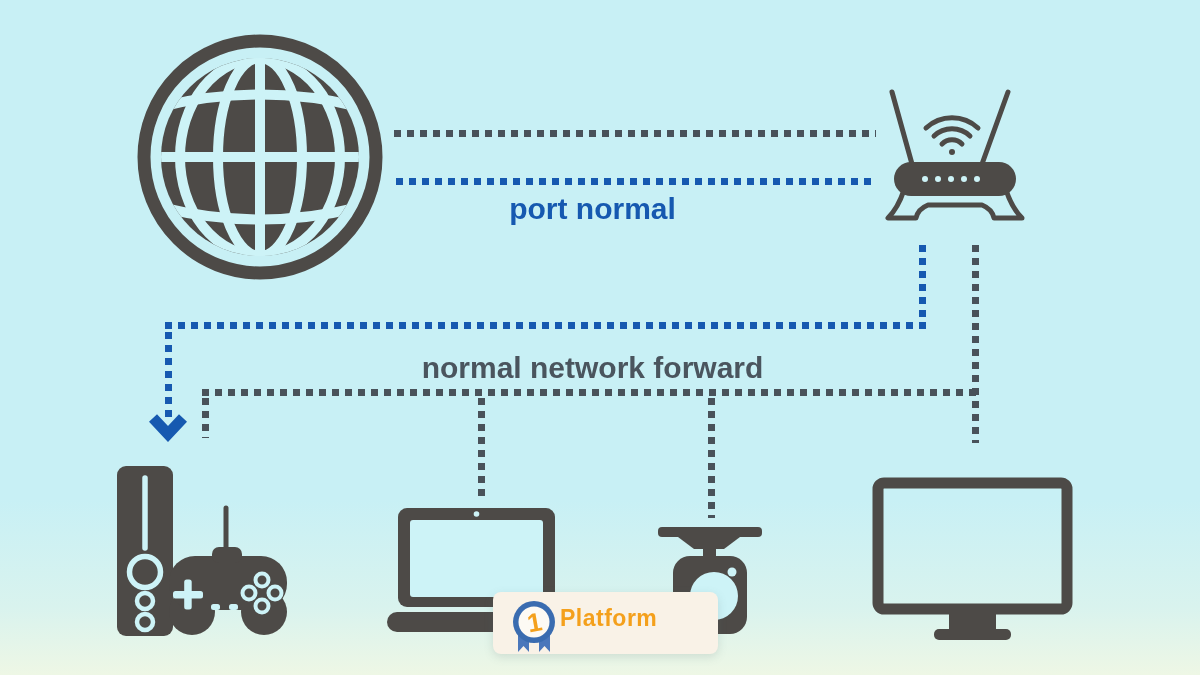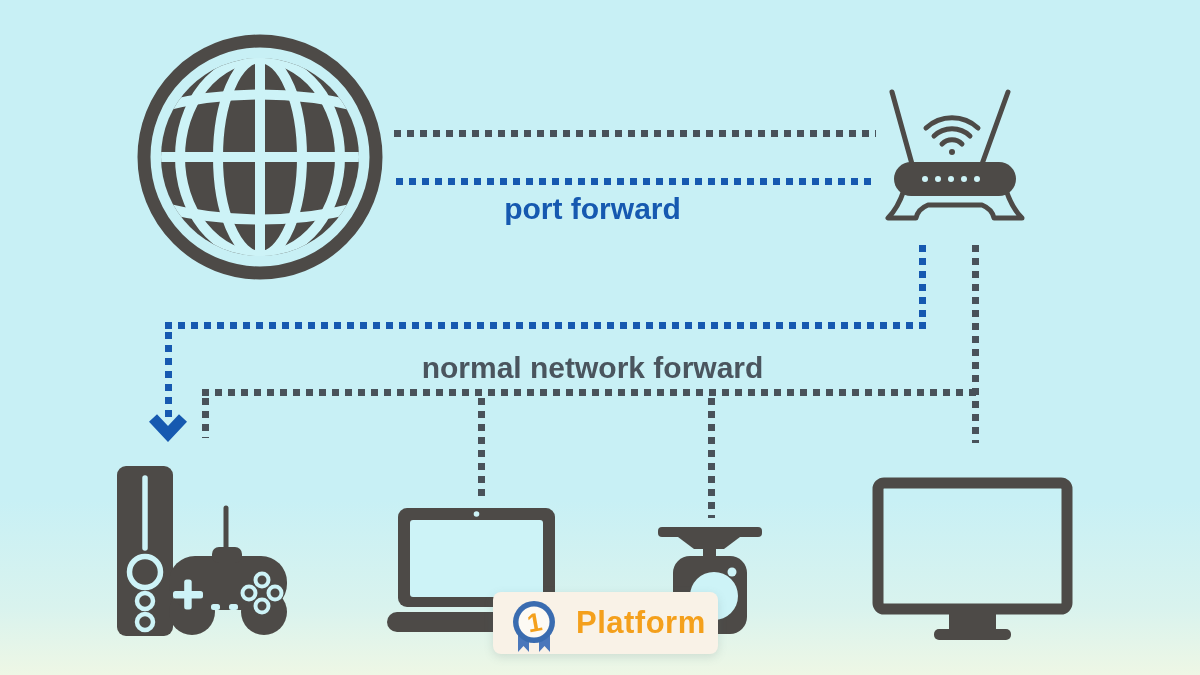--- a/index.html
+++ b/index.html
@@ -80,7 +80,7 @@
   <div class="dot-h gray" style="left:394px;top:130px;width:482px"></div>
   <div class="dot-h blue" style="left:396px;top:178px;width:478px"></div>
 
-  <div class="lbl blue" style="left:445px;top:192px;width:295px">port forward</div>
+  <div class="lbl blue" style="left:445px;top:192px;width:295px">port normal</div>
 
   <div class="dot-v blue" style="left:919px;top:245px;height:84px"></div>
   <div class="dot-h blue" style="left:165px;top:322px;width:761px"></div>

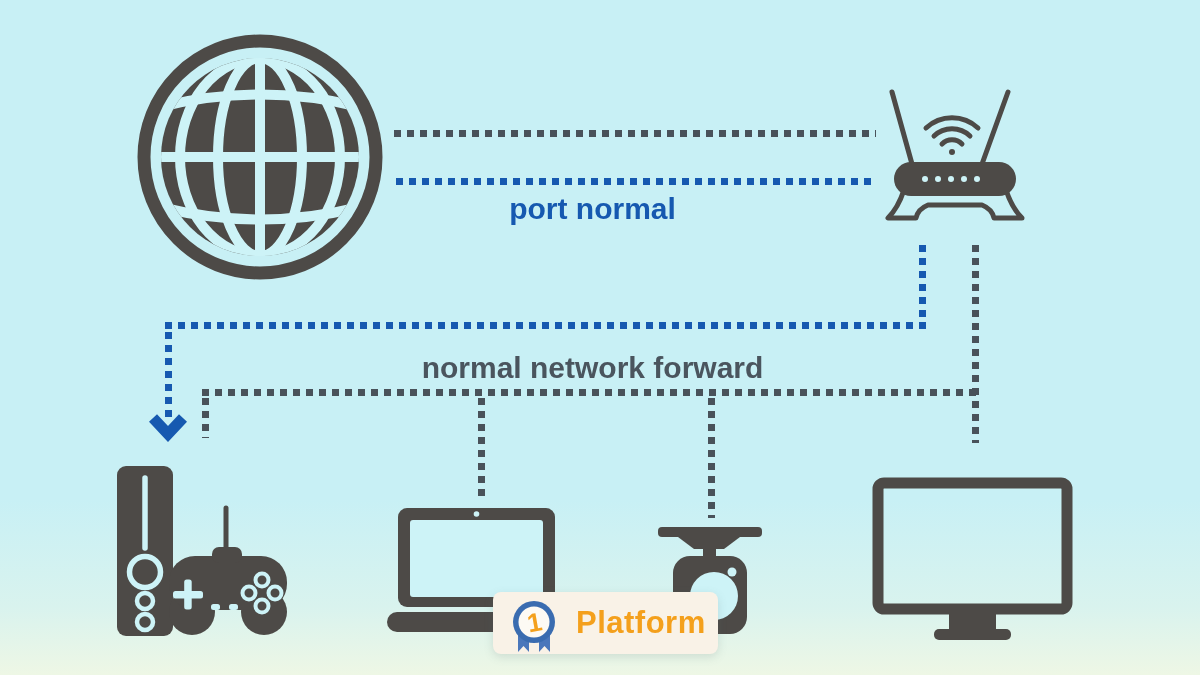--- a/index.html
+++ b/index.html
@@ -33,7 +33,7 @@
   
   .logo-box{position:absolute;left:493px;top:592px;width:225px;height:62px;
     background:var(--logo-bg);border-radius:8px;box-shadow:0 3px 10px rgba(90,110,110,.18);}
-  .logo-brand{position:absolute;left:83px;top:13px;font-size:31px;font-weight:700;
+  .logo-brand{position:absolute;left:67px;top:13px;font-size:23px;font-weight:700;
     color:var(--logo-orange);letter-spacing:.5px;}
 </style>
 </head>

